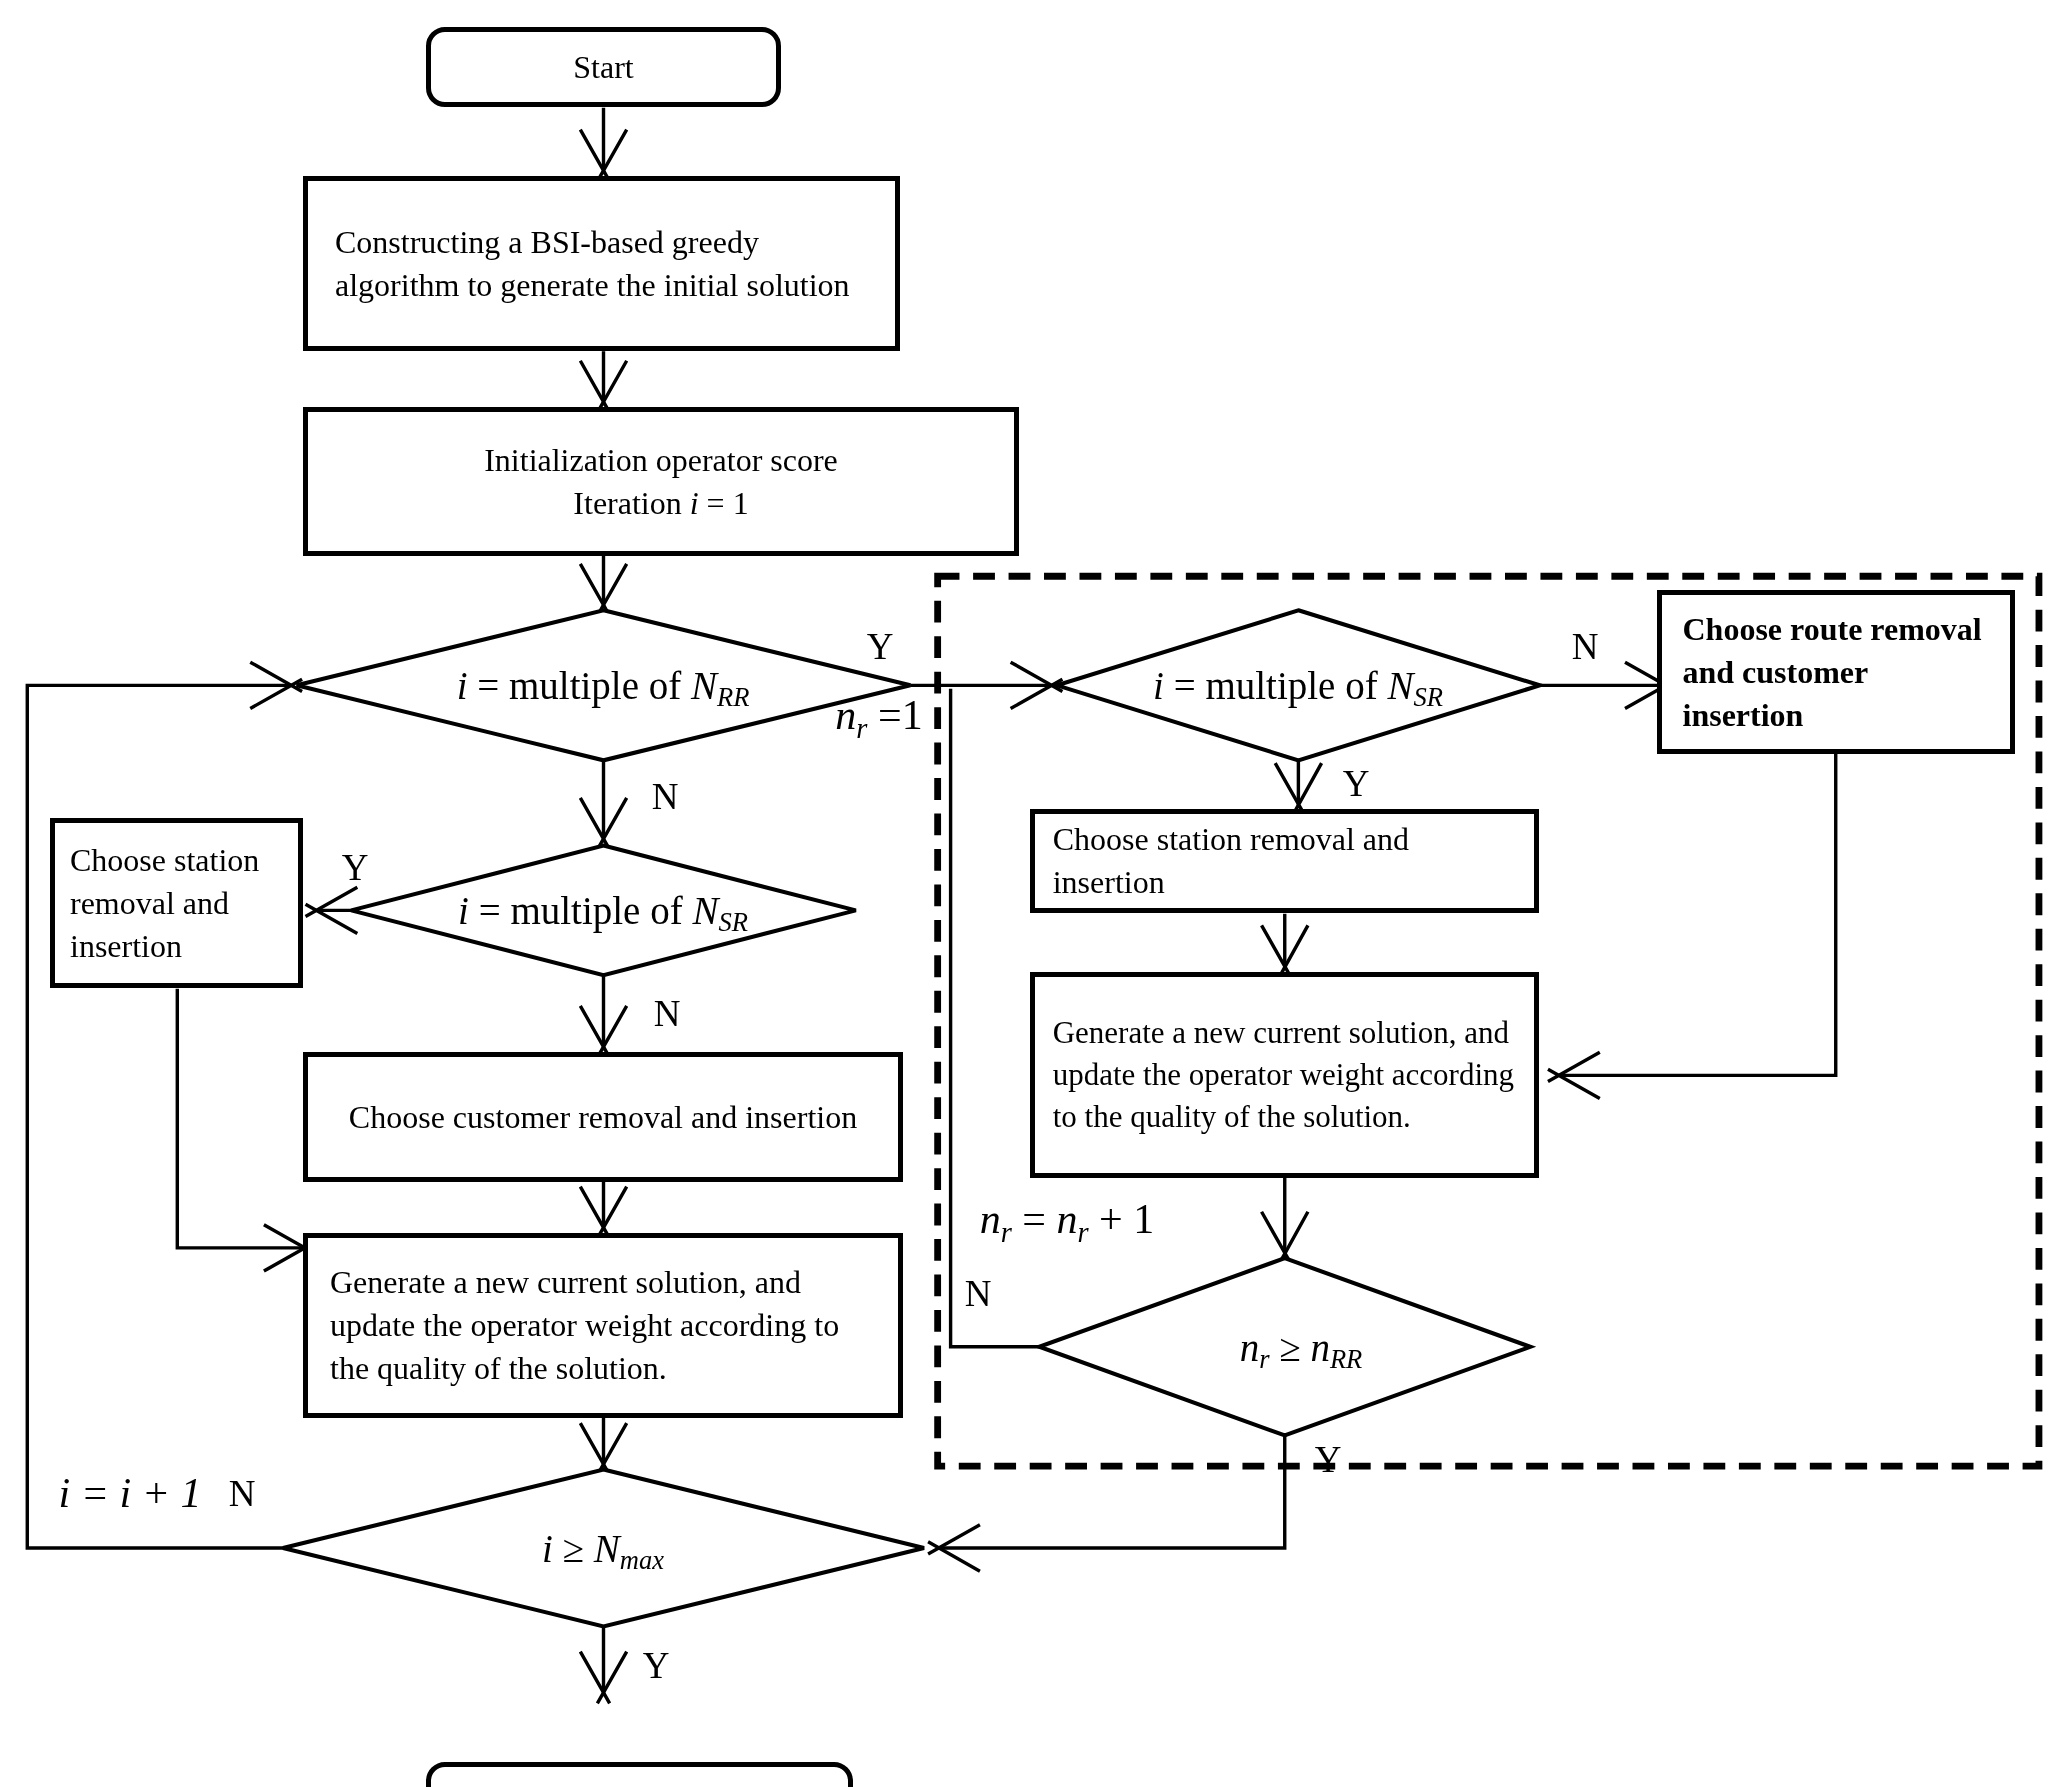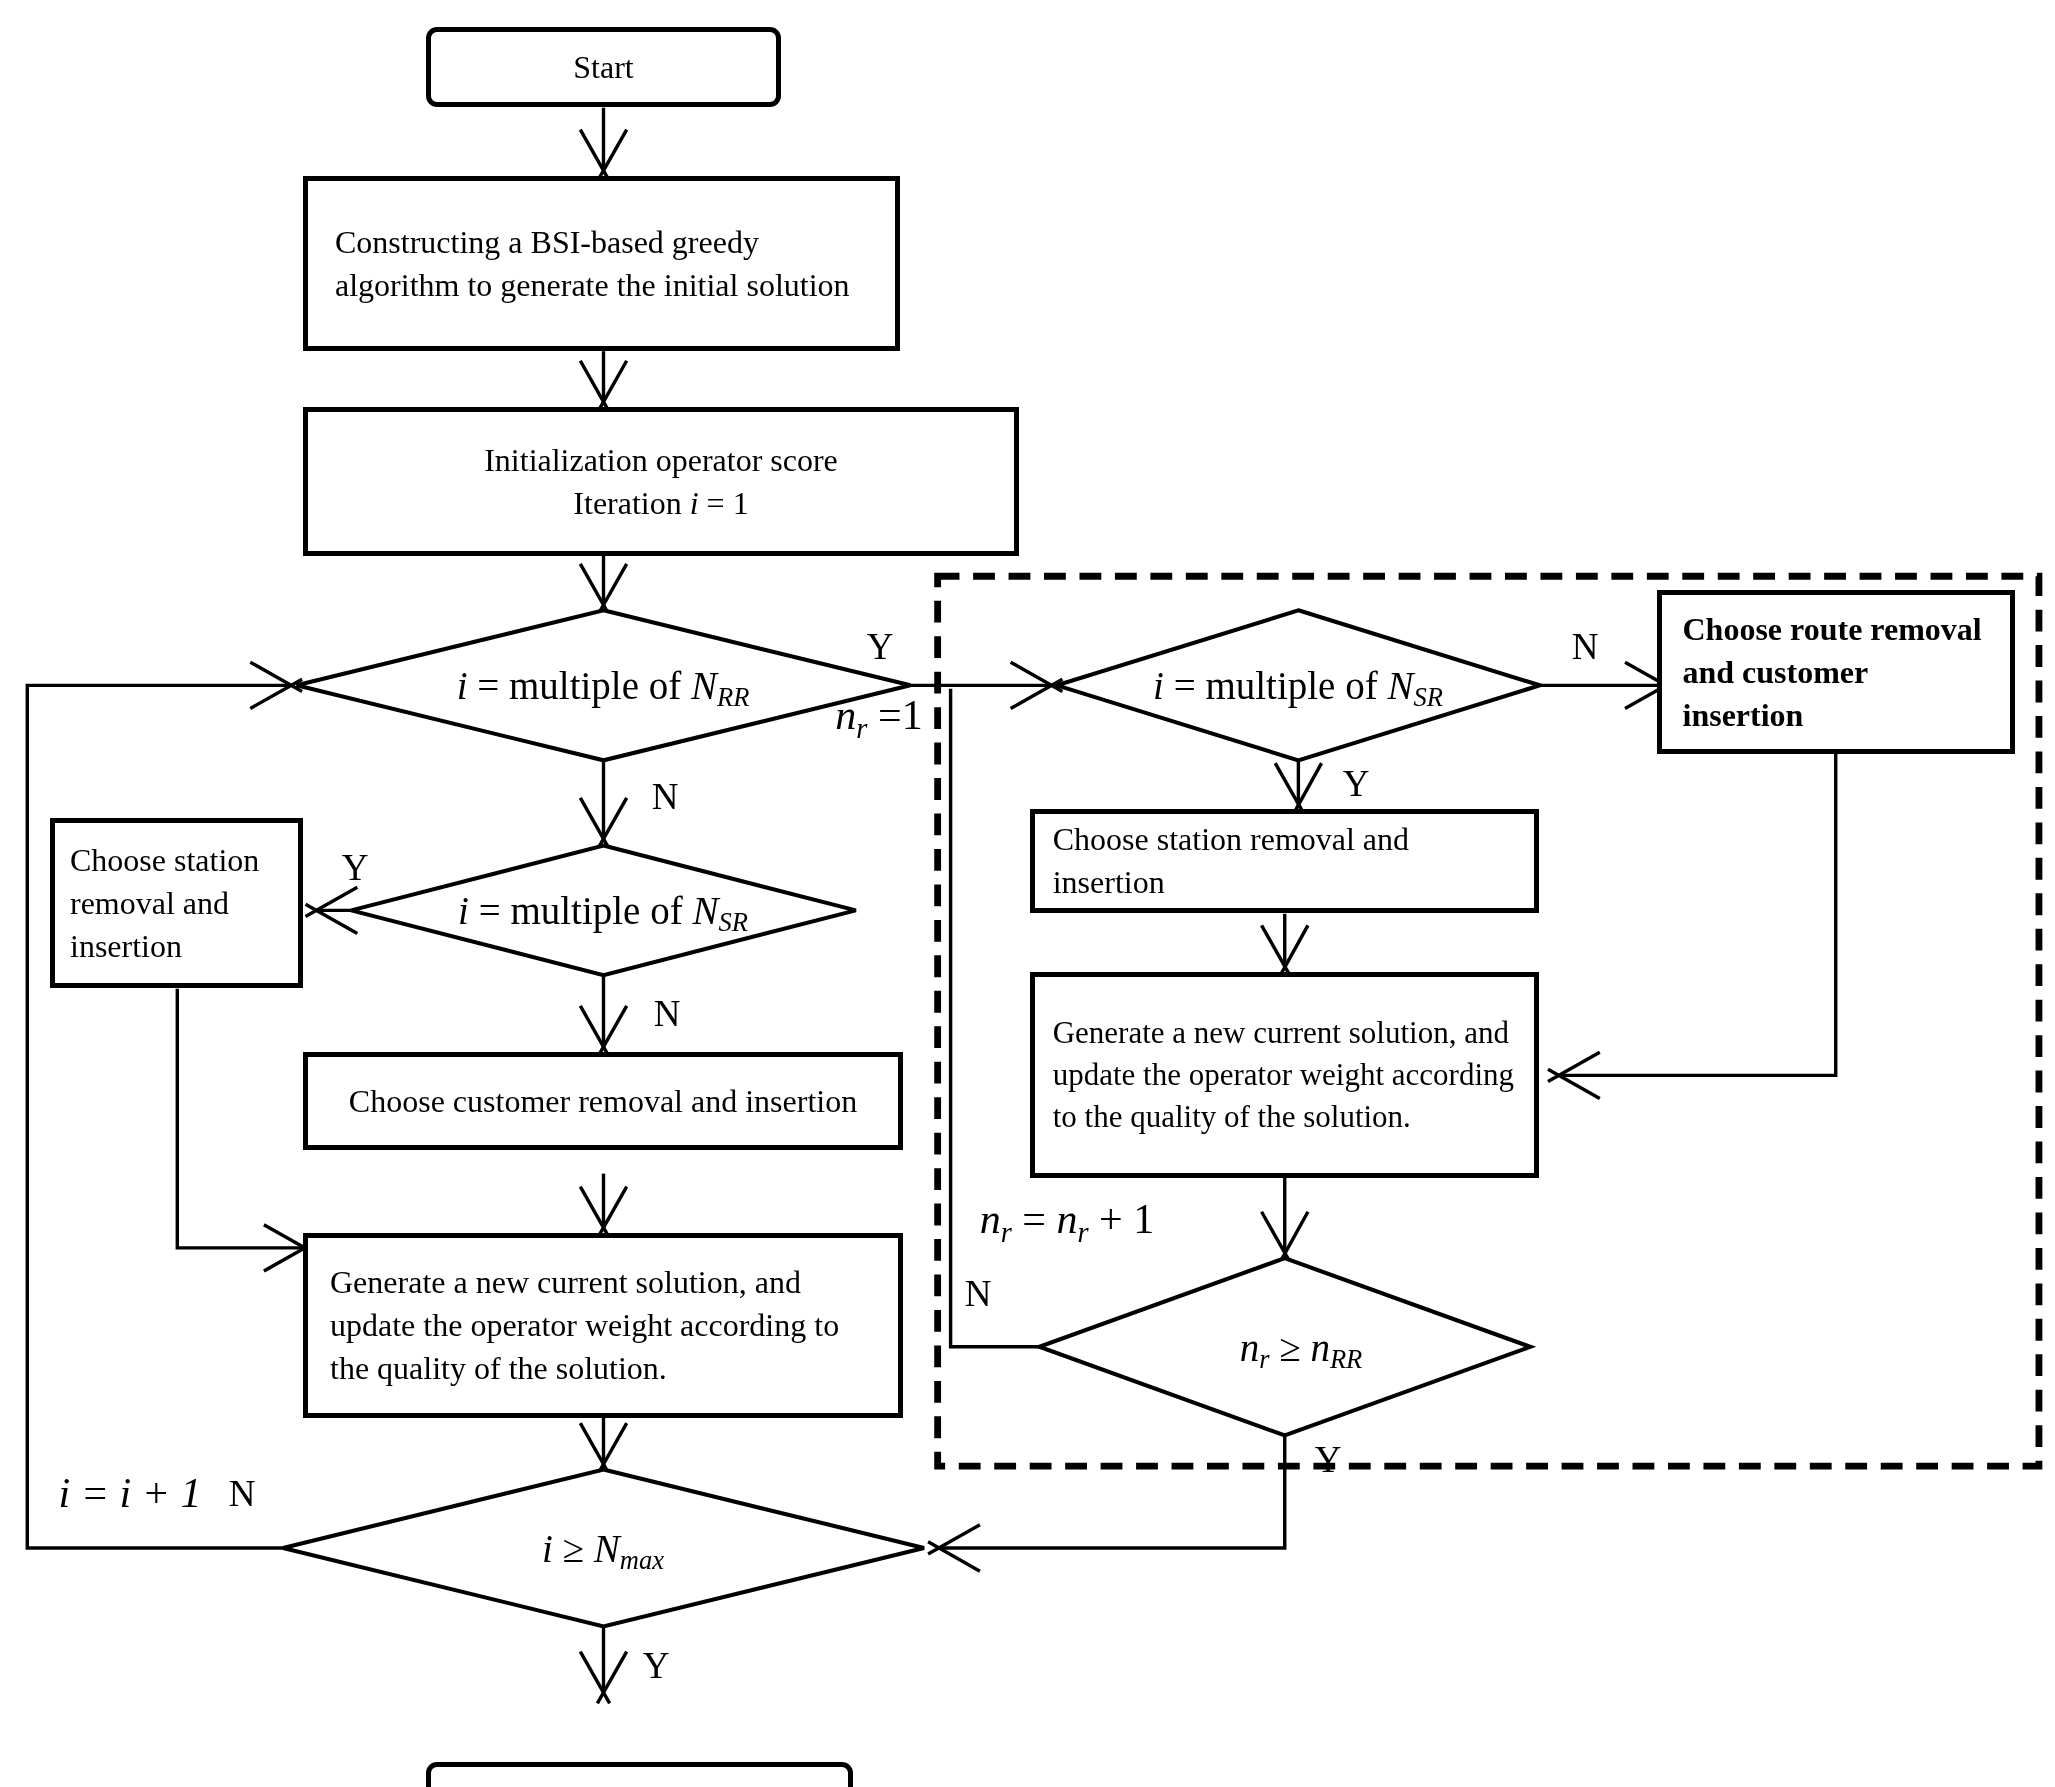--- a/index.html
+++ b/index.html
@@ -28,7 +28,7 @@
     z-index: 2;
   }
   .node .txt { display: block; }
-  .rounded { border-radius: 11px; justify-content: center; text-align: center; }
+  .rounded { border-radius: 19px; justify-content: center; text-align: center; }
   .centered { justify-content: center; text-align: center; }
   .leftpad  { justify-content: center; text-align: left; }
 

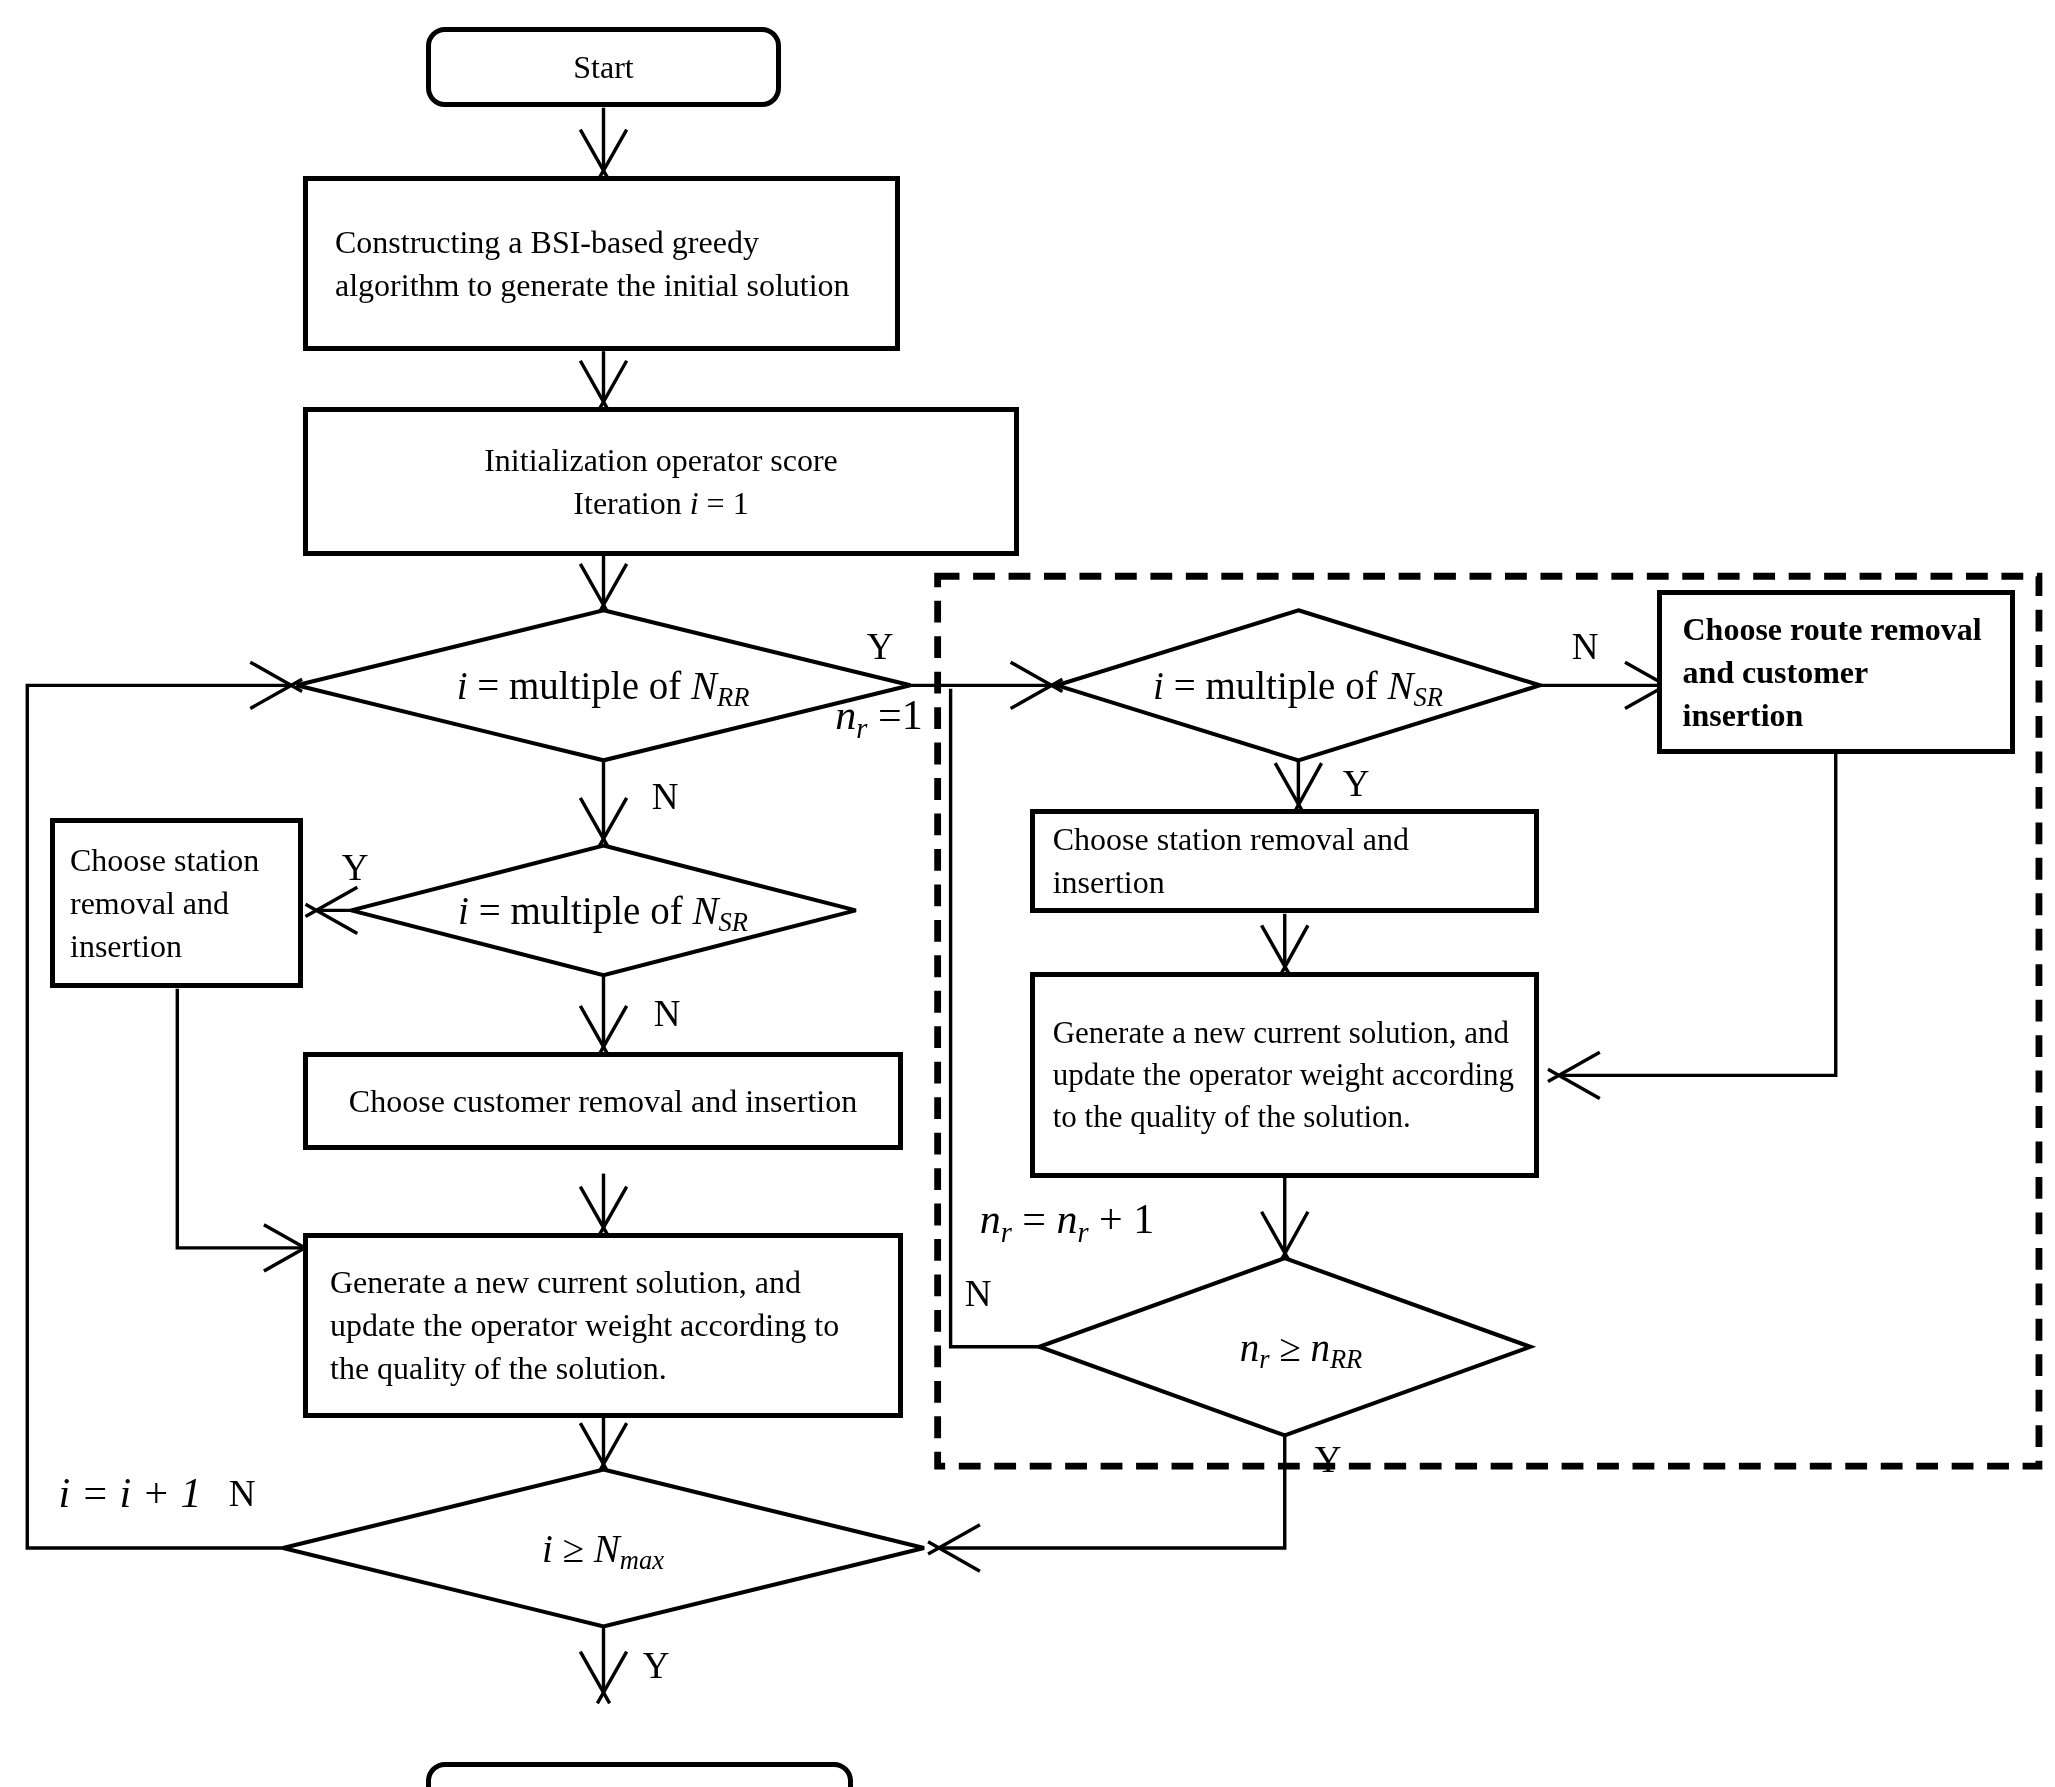--- a/index.html
+++ b/index.html
@@ -125,7 +125,7 @@
     <span class="txt">Choose station removal and insertion</span>
   </div>
 
-  <div class="node leftpad" style="left:303px; top:1052px; width:600px; height:98px; padding:8px 11px;">
+  <div class="node leftpad" style="left:303px; top:1052px; width:600px; height:130px; padding:8px 11px;">
     <span class="txt">Choose customer removal and insertion</span>
   </div>
 

